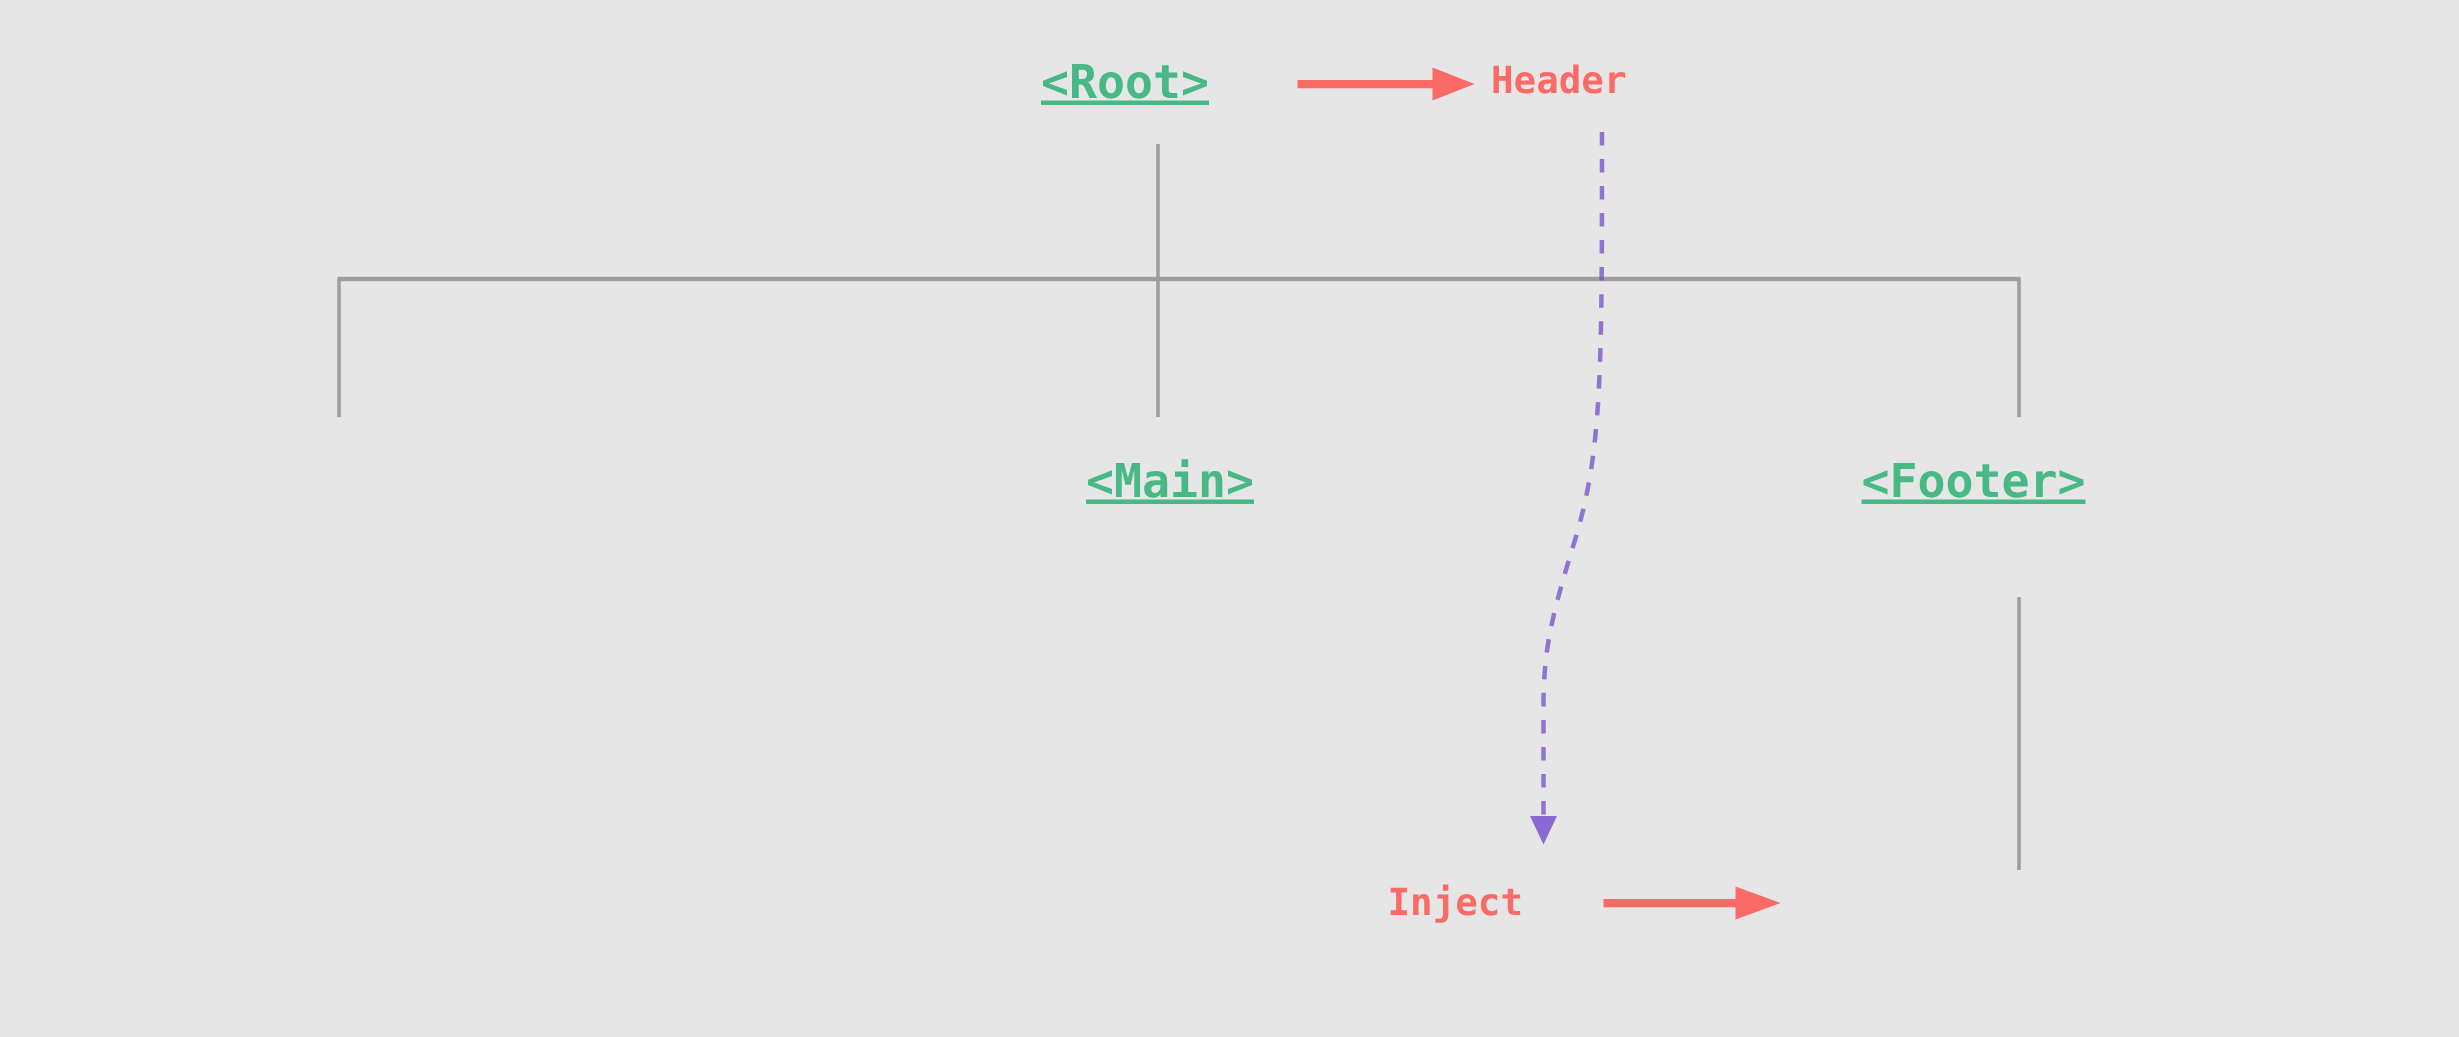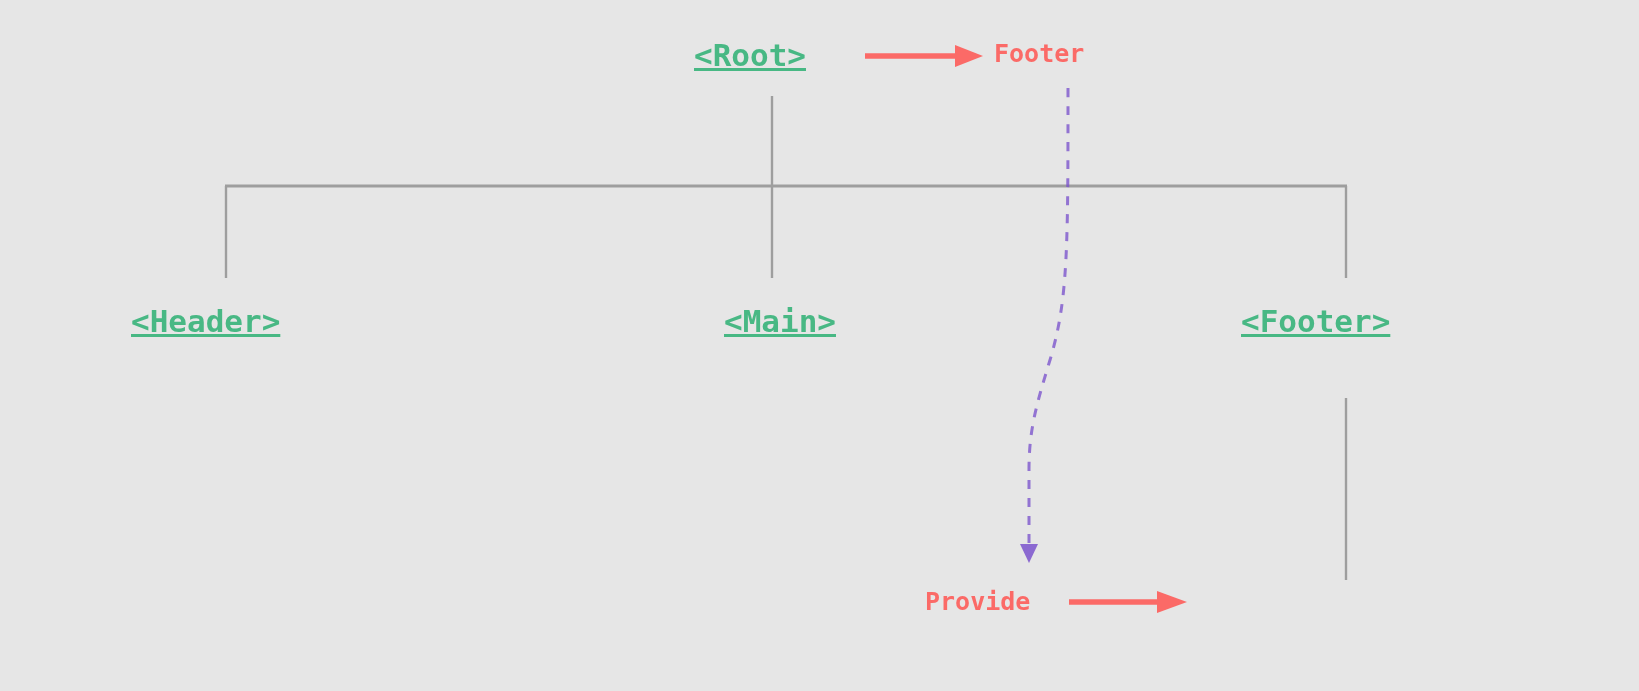--- a/index.html
+++ b/index.html
@@ -91,7 +91,7 @@
 
   <div class="node-label" id="label-root">&lt;Root&gt;</div>
 
-  <div class="flow-label" id="label-provide">Footer</div>
+  <div class="flow-label" id="label-provide">Header</div>
 
   <div class="node-label" id="label-header">&lt;Header&gt;</div>
 

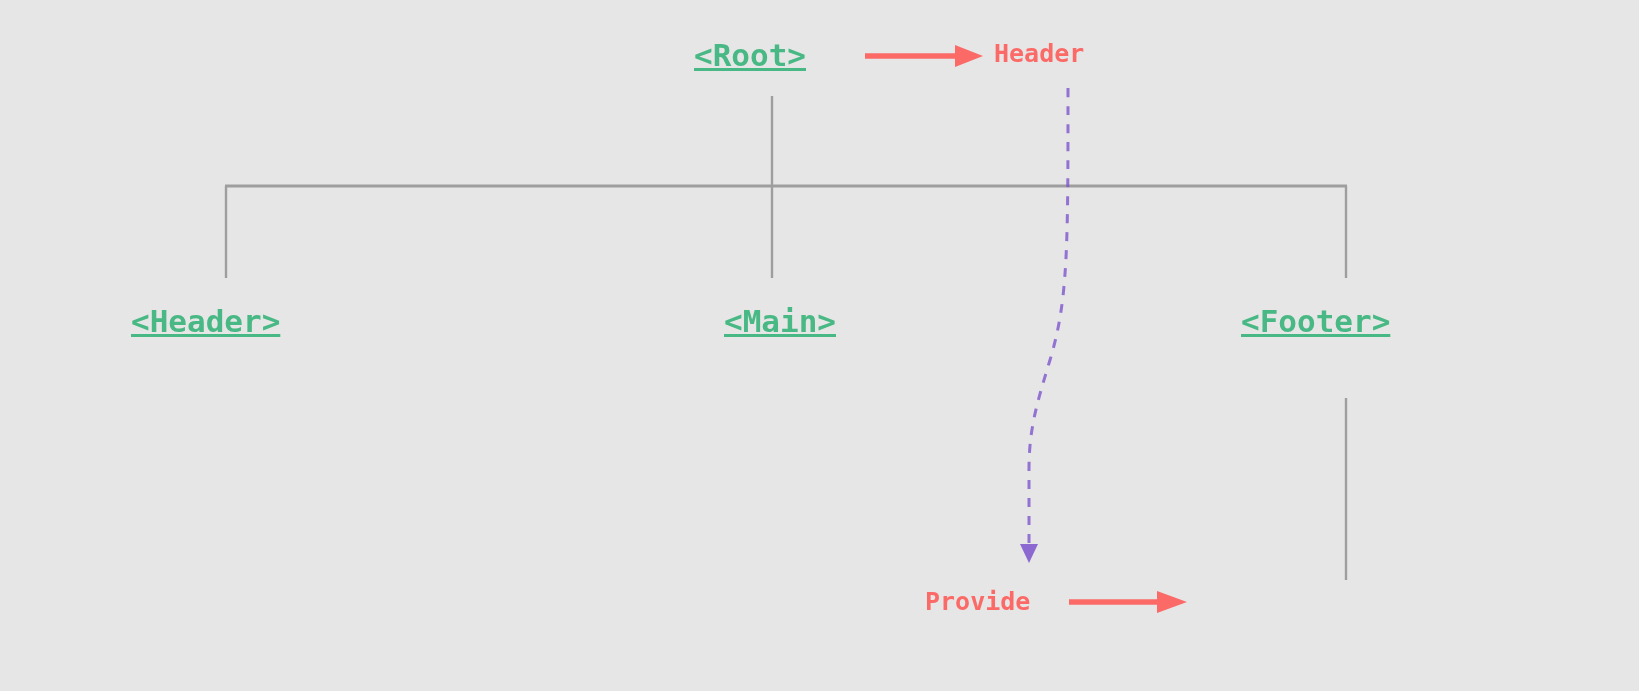--- a/index.html
+++ b/index.html
@@ -93,7 +93,6 @@
 
   <div class="flow-label" id="label-provide">Header</div>
 
-  <div class="node-label" id="label-header">&lt;Header&gt;</div>
 
   <div class="node-label" id="label-main">&lt;Main&gt;</div>
 

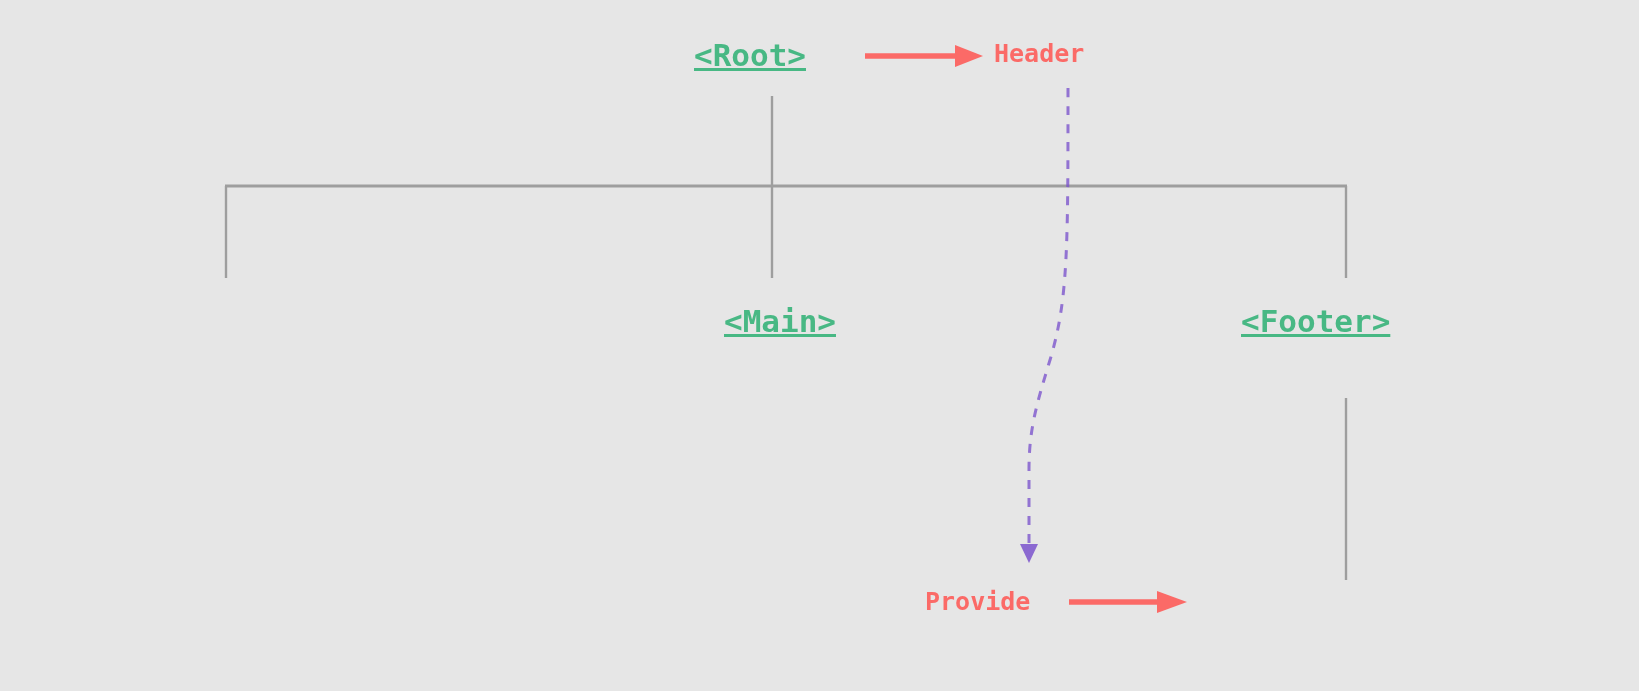--- a/index.html
+++ b/index.html
@@ -98,7 +98,7 @@
 
   <div class="node-label" id="label-footer">&lt;Footer&gt;</div>
 
-  <div class="flow-label" id="label-inject">Provide</div>
+  <div class="flow-label" id="label-inject">Inject</div>
 
 
 </div>

